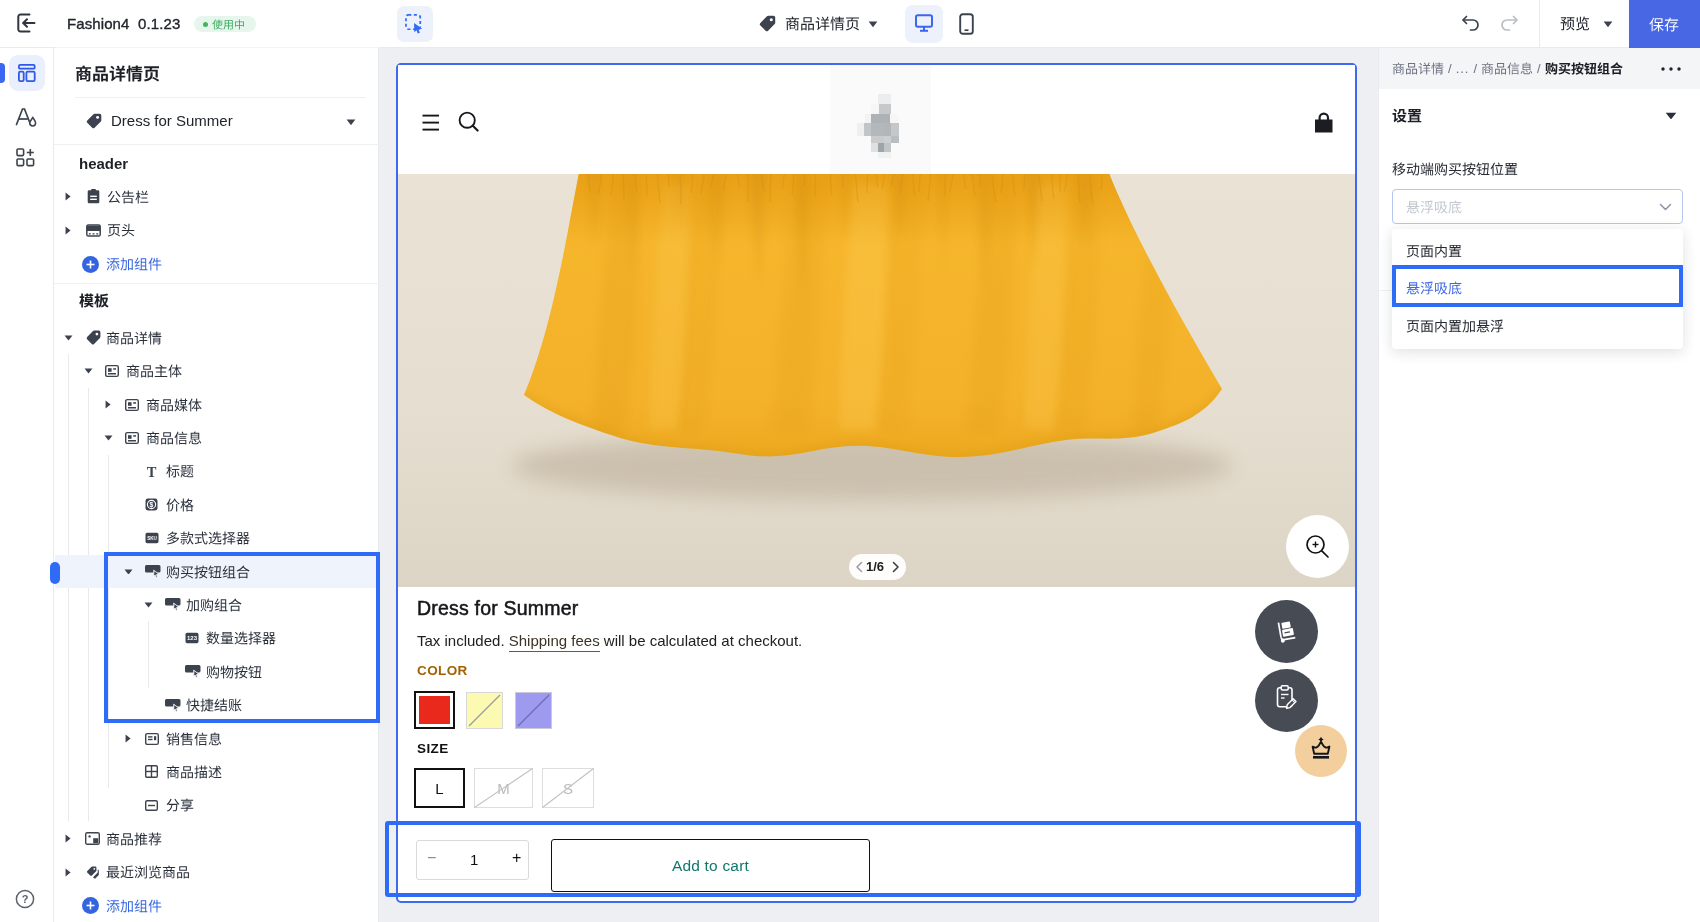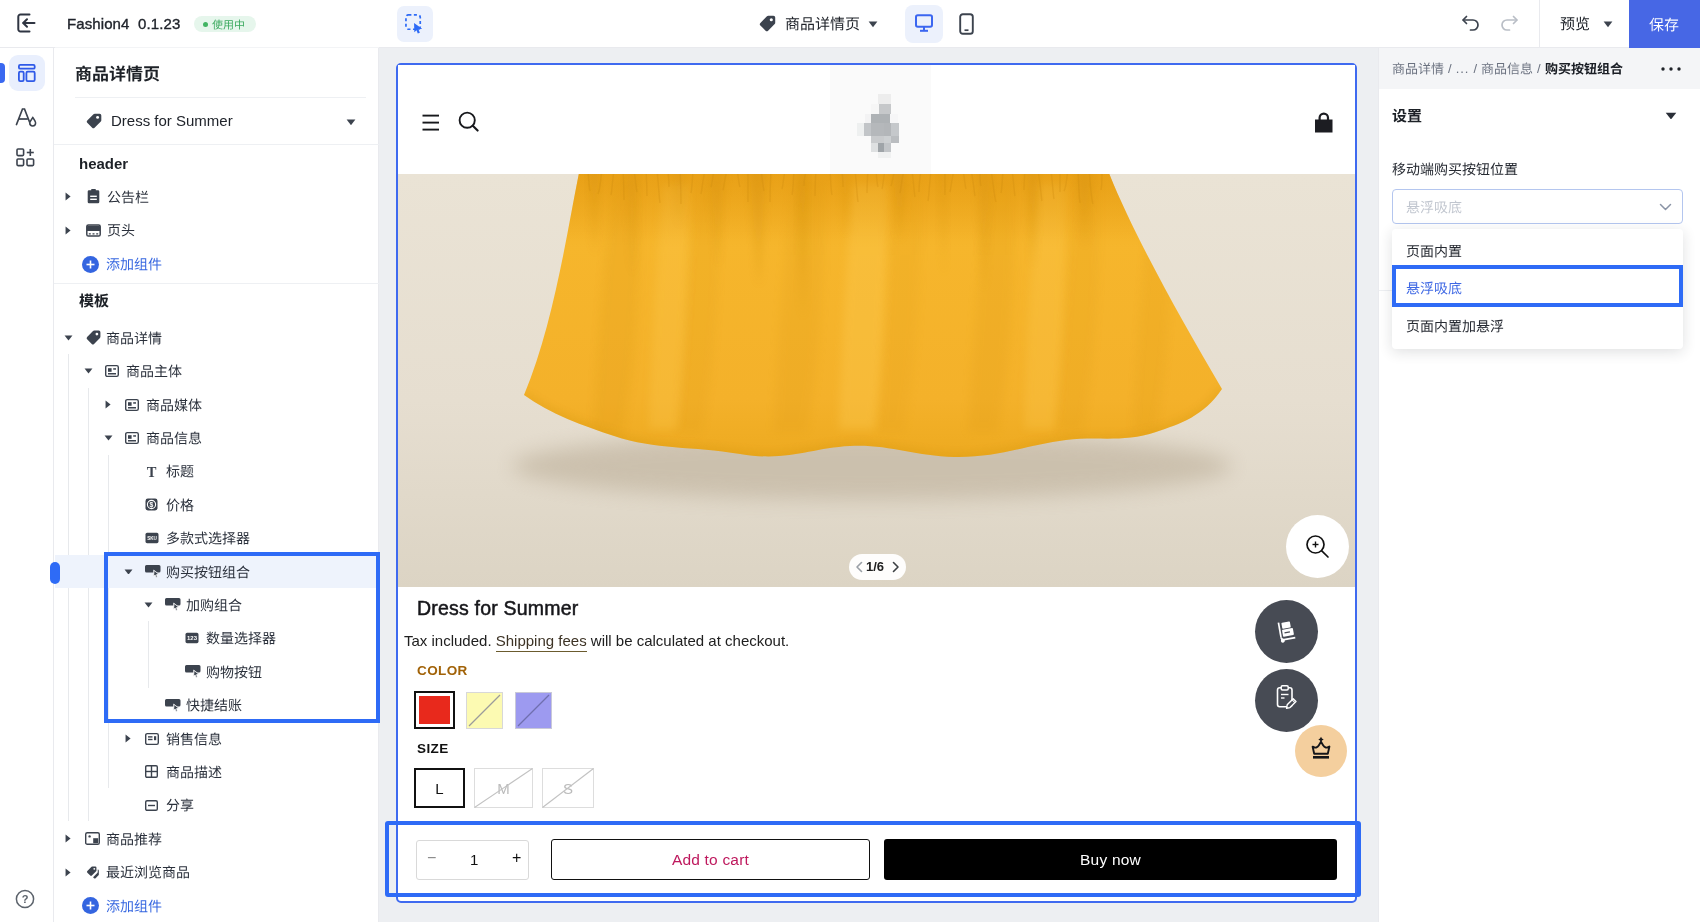--- a/index.html
+++ b/index.html
@@ -684,7 +684,7 @@
       <line x1="9.5" y1="12.5" x2="15.5" y2="12.5" stroke="#111" stroke-width="1.4"></line>
     </svg>
     <span style="position:absolute;left:417px;top:597px;font-size:19.5px;font-weight:400;color:#16161a;letter-spacing:.2px;-webkit-text-stroke:0.5px #16161a">Dress for Summer</span>
-    <span style="position:absolute;left:404px;top:632px;font-size:15px;color:#202020">Tax included. <span style="color:#3d3325;border-bottom:1.5px solid #6b5b2e;padding-bottom:2px">Shipping fees</span> will be calculated at checkout.</span>
+    <span style="position:absolute;left:417px;top:632px;font-size:15px;color:#202020">Tax included. <span style="color:#3d3325;border-bottom:1.5px solid #6b5b2e;padding-bottom:2px">Shipping fees</span> will be calculated at checkout.</span>
     <span style="position:absolute;left:417px;top:663px;font-size:13.5px;font-weight:700;color:#a16207;letter-spacing:.4px">COLOR</span>
     <div style="position:absolute;left:414px;top:691px;width:41px;height:38px;border:2px solid #111;box-sizing:border-box;padding:3px">
       <div style="width:100%;height:100%;background:#e8291c"></div>

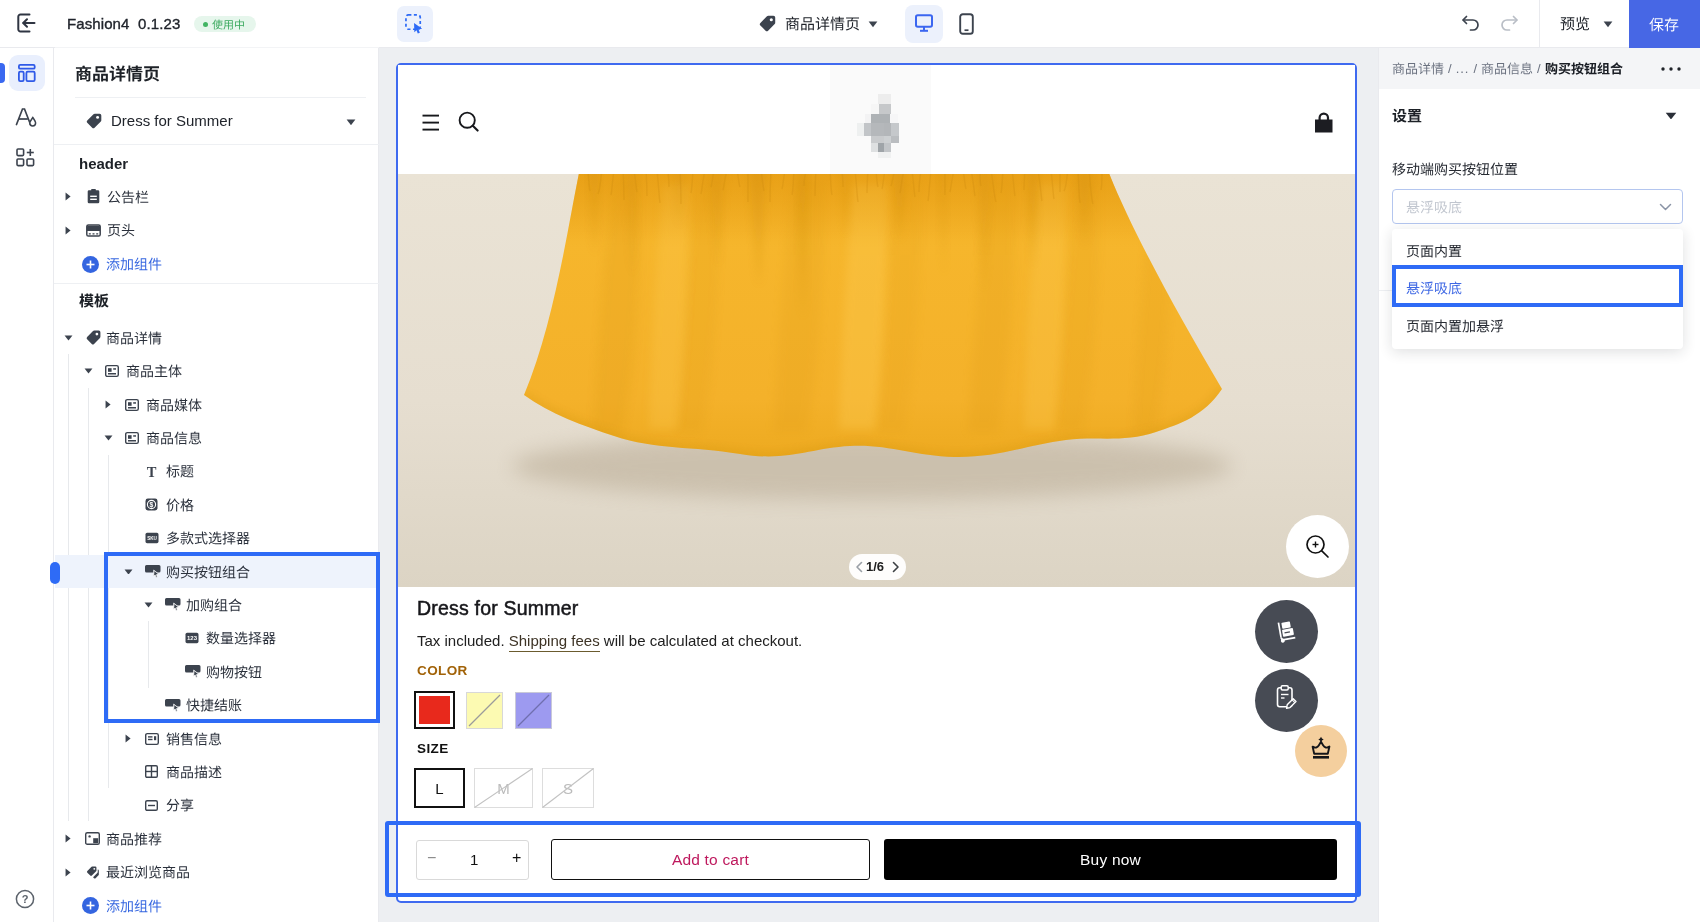--- a/index.html
+++ b/index.html
@@ -711,7 +711,7 @@
     <span style="position:absolute;left:427px;top:849px;font-size:16px;color:#888">−</span>
     <span style="position:absolute;left:470px;top:851px;font-size:15px;color:#111">1</span>
     <span style="position:absolute;left:512px;top:849px;font-size:16px;color:#111">+</span>
-    <div style="position:absolute;left:551px;top:839px;width:319px;height:41px;border:1.5px solid #111;box-sizing:border-box;border-radius:3px;background:#fff;display:flex;align-items:center;justify-content:center;font-size:15.5px;color:#be185d;letter-spacing:.2px">Add to cart</div>
+    <div style="position:absolute;left:551px;top:839px;width:319px;height:53px;border:1.5px solid #111;box-sizing:border-box;border-radius:3px;background:#fff;display:flex;align-items:center;justify-content:center;font-size:15.5px;color:#0f766e;letter-spacing:.2px">Add to cart</div>
     <div style="position:absolute;left:884px;top:839px;width:453px;height:41px;border-radius:3px;background:#000;display:flex;align-items:center;justify-content:center;font-size:15.5px;color:#fff;letter-spacing:.2px">Buy now</div>
     <div style="position:absolute;left:385px;top:821px;width:976px;height:76px;border:4.5px solid #2e6bf6;box-sizing:border-box;border-radius:3px"></div>
     <div style="position:absolute;left:1255px;top:600px;width:63px;height:63px;border-radius:32px;background:#474b54"></div>

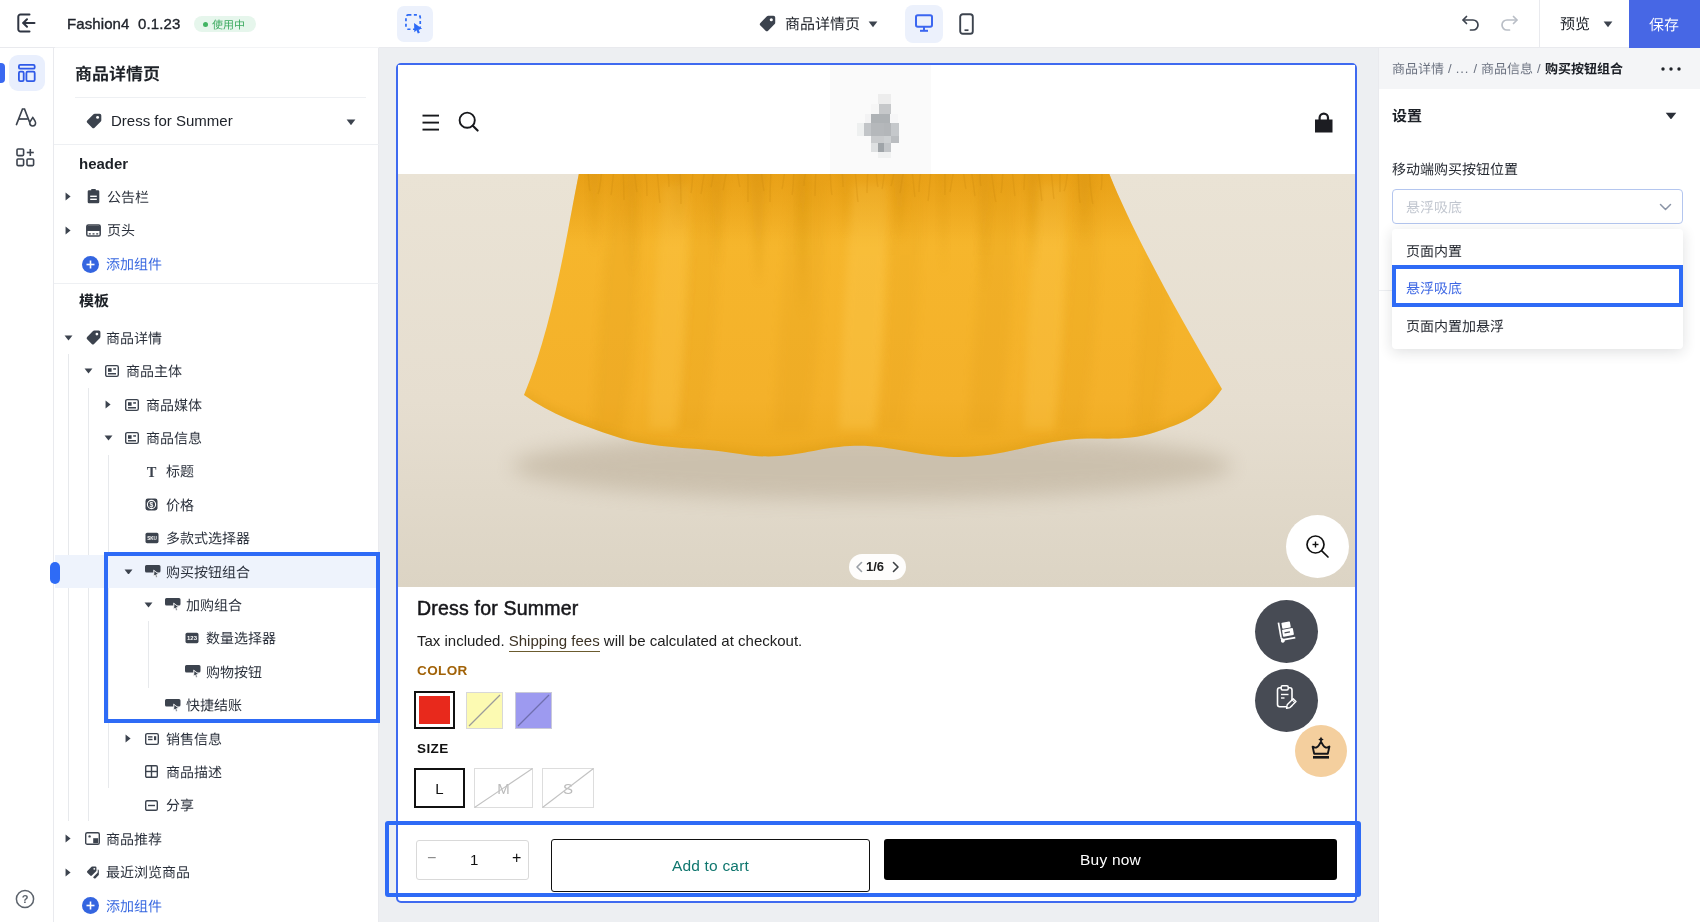--- a/index.html
+++ b/index.html
@@ -712,7 +712,6 @@
     <span style="position:absolute;left:470px;top:851px;font-size:15px;color:#111">1</span>
     <span style="position:absolute;left:512px;top:849px;font-size:16px;color:#111">+</span>
     <div style="position:absolute;left:551px;top:839px;width:319px;height:53px;border:1.5px solid #111;box-sizing:border-box;border-radius:3px;background:#fff;display:flex;align-items:center;justify-content:center;font-size:15.5px;color:#0f766e;letter-spacing:.2px">Add to cart</div>
-    <div style="position:absolute;left:884px;top:839px;width:453px;height:41px;border-radius:3px;background:#000;display:flex;align-items:center;justify-content:center;font-size:15.5px;color:#fff;letter-spacing:.2px">Buy now</div>
     <div style="position:absolute;left:385px;top:821px;width:976px;height:76px;border:4.5px solid #2e6bf6;box-sizing:border-box;border-radius:3px"></div>
     <div style="position:absolute;left:1255px;top:600px;width:63px;height:63px;border-radius:32px;background:#474b54"></div>
     <svg style="position:absolute;left:1274px;top:619px;" width="25" height="25" viewBox="0 0 25 25" fill="none">

